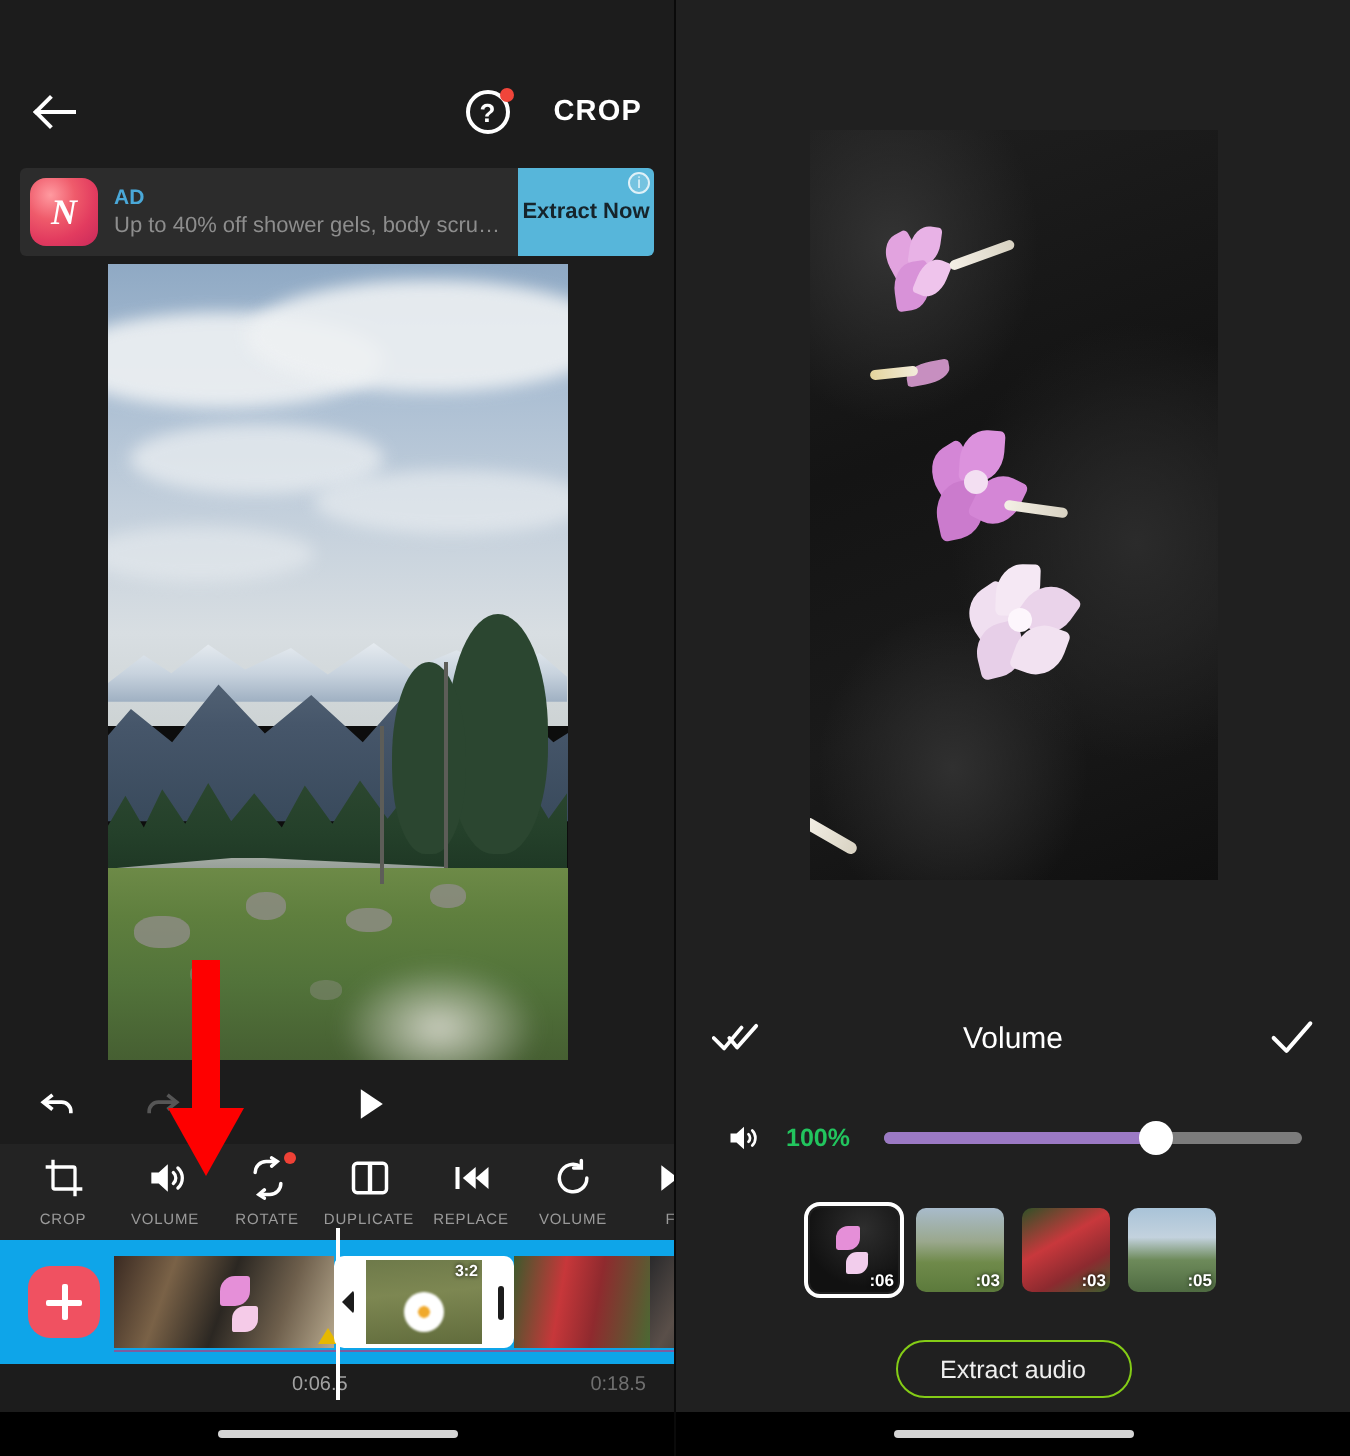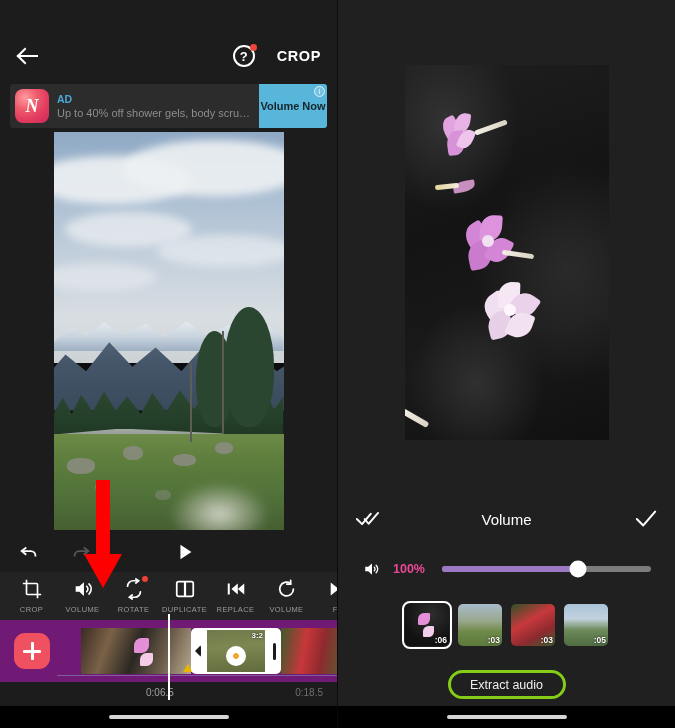--- a/index.html
+++ b/index.html
@@ -339,7 +339,7 @@
         <div class="ad-sub">Up to 40% off shower gels, body scrubs, so…</div>
       </div>
       <div class="ad-cta">
-        <span>Volume Now</span>
+        <span>Extract Now</span>
         <div class="ad-info">i</div>
       </div>
     </div>

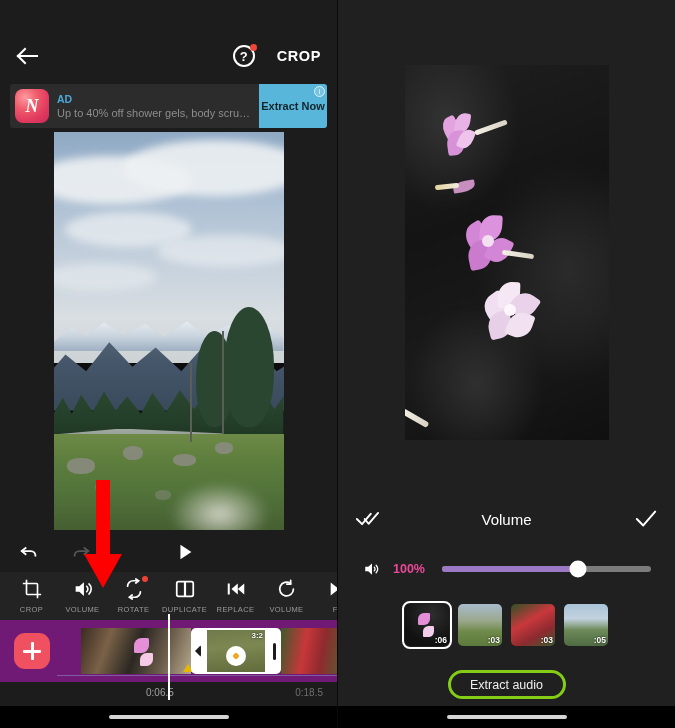--- a/index.html
+++ b/index.html
@@ -275,7 +275,7 @@
   .vol-row {
     display: flex; align-items: center; padding: 0 24px; gap: 11px; margin-top: 20px;
   }
-  .vol-pct { color: #ec4899; font-size: 12.5px; font-weight: bold; width: 38px; }
+  .vol-pct { color: #22c55e; font-size: 12.5px; font-weight: bold; width: 38px; }
   .slider { flex: 1; height: 6px; background: #7c7c7c; border-radius: 4px; position: relative; cursor: pointer; }
   .slider-fill { position: absolute; left: 0; top: 0; bottom: 0; border-radius: 4px; background: #9b79c4; }
   .slider-thumb {

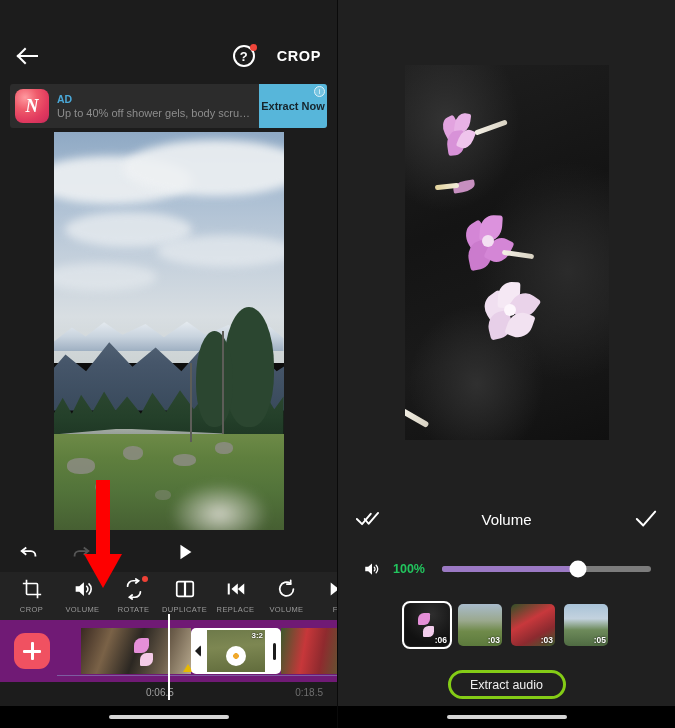--- a/index.html
+++ b/index.html
@@ -168,8 +168,8 @@
 
   
   .timeline {
-    position: relative; height: 62px; background: #701a75;
-    display: flex; align-items: center; gap: 24px;
+    position: relative; height: 62px; background: #0ea5e9;
+    display: flex; align-items: center;
   }
   .add-btn {
     width: 36px; height: 36px; margin-left: 14px; flex: 0 0 36px;

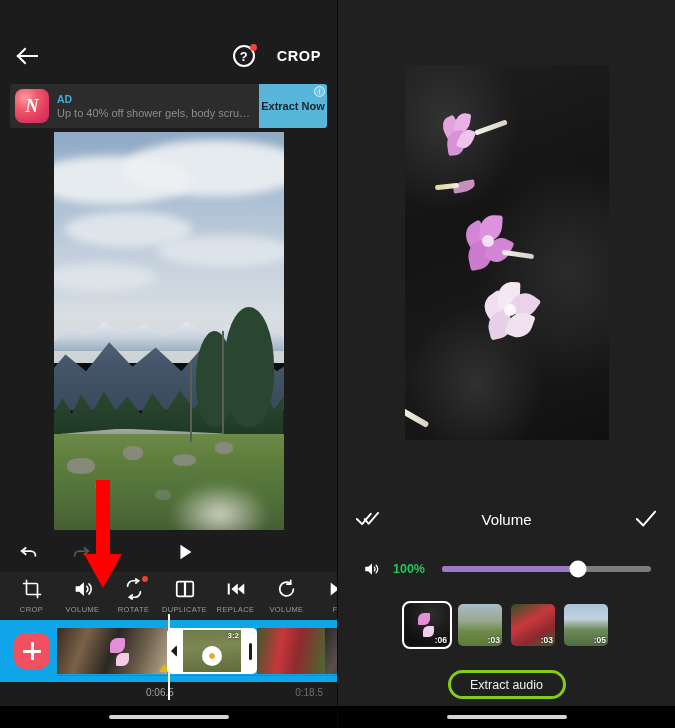--- a/index.html
+++ b/index.html
@@ -299,7 +299,7 @@
   .tb3 { background: linear-gradient(150deg,#2f5127 0%, #c8383c 40%, #8c2a2f 70%, #3e6030 100%); }
   .tb4 { background: linear-gradient(180deg,#a9c3d8 0%, #c3d2de 35%, #6d8a5a 62%, #4f6b42 100%); }
   .extract {
-    margin: 24px auto 0; width: 118px; height: 29px; border: 3px solid #84cc16;
+    margin: 24px auto 0; width: 118px; height: 29px; border: 1px solid #84cc16;
     border-radius: 15px; display: flex; align-items: center; justify-content: center; cursor: pointer;
   }
   .extract span { color: #efefef; font-size: 12.5px; }

